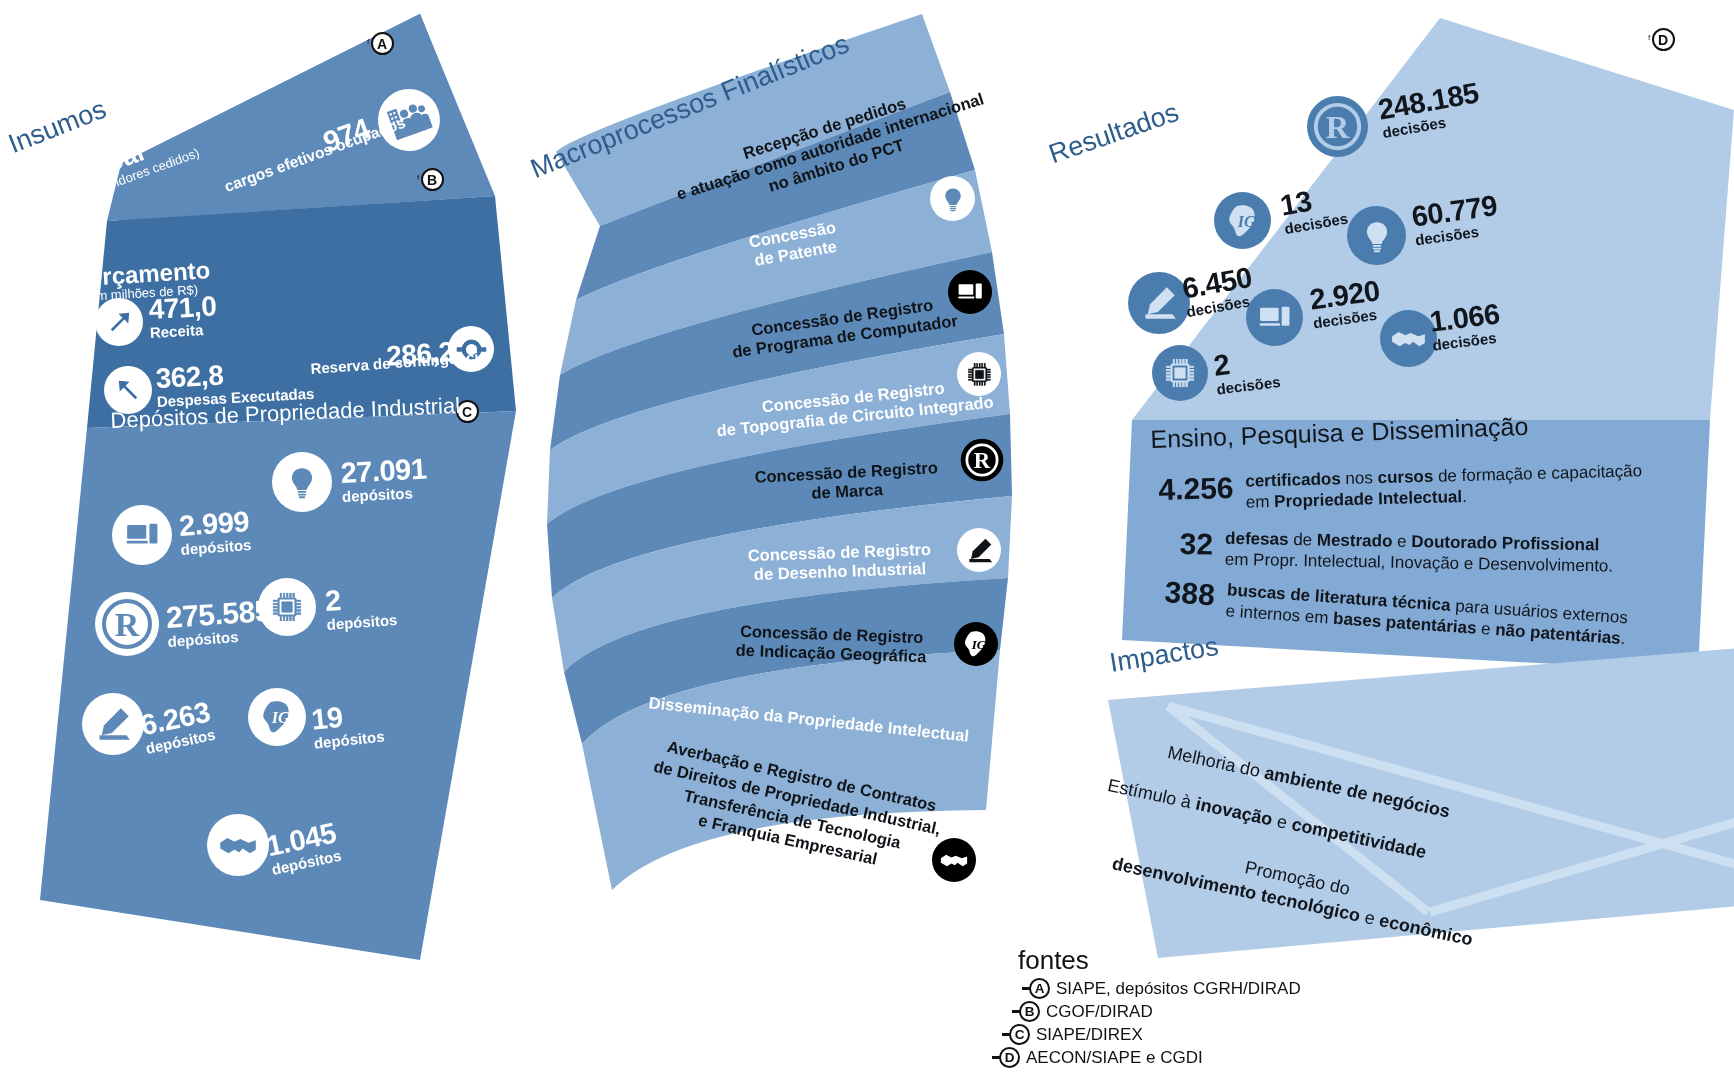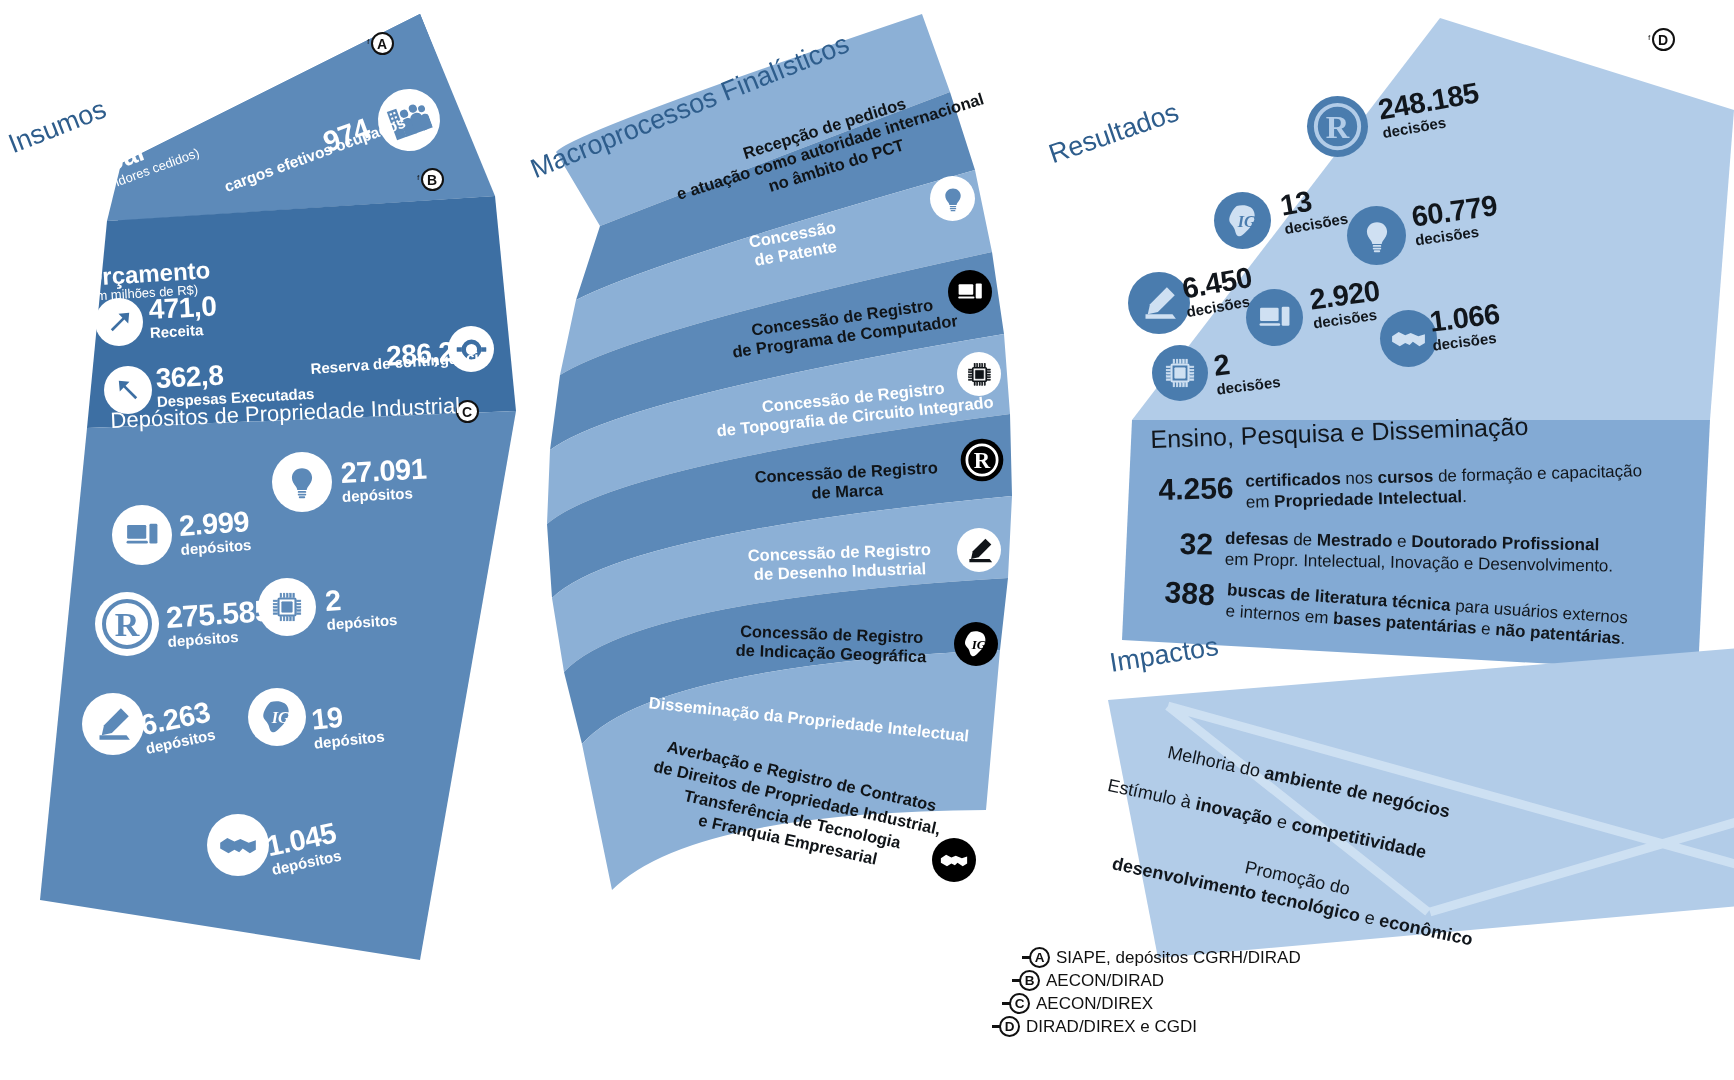--- a/index.html
+++ b/index.html
@@ -582,6 +582,7 @@
   </div>
 
   <div id="fontes">
+    <div class="ft-title">fontes</div>
     <div class="ft-row" style="margin-left:22px;">
       <span class="dash"></span>
       <span class="bub">A</span>

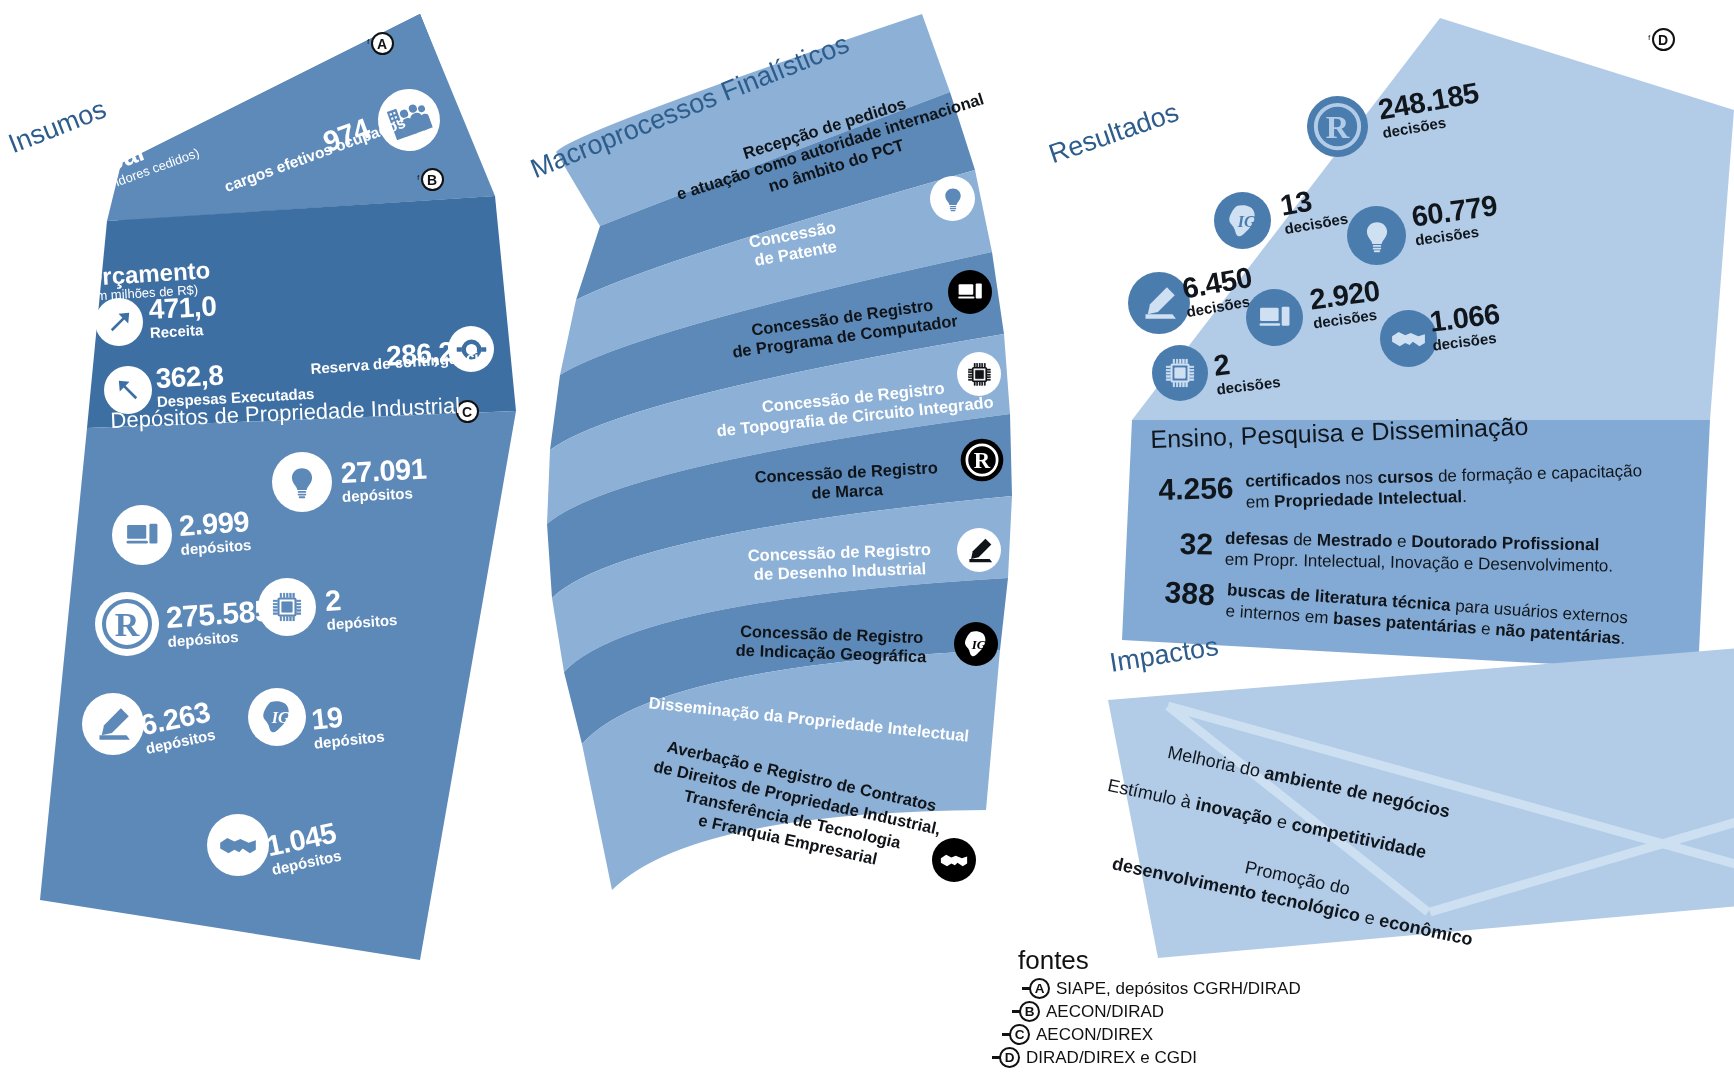--- a/index.html
+++ b/index.html
@@ -591,7 +591,7 @@
     <div class="ft-row" style="margin-left:12px;">
       <span class="dash"></span>
       <span class="bub">B</span>
-      <span>AECON/DIRAD</span>
+      <span>CGOF/DIRAD</span>
     </div>
     <div class="ft-row" style="margin-left:2px;">
       <span class="dash"></span>

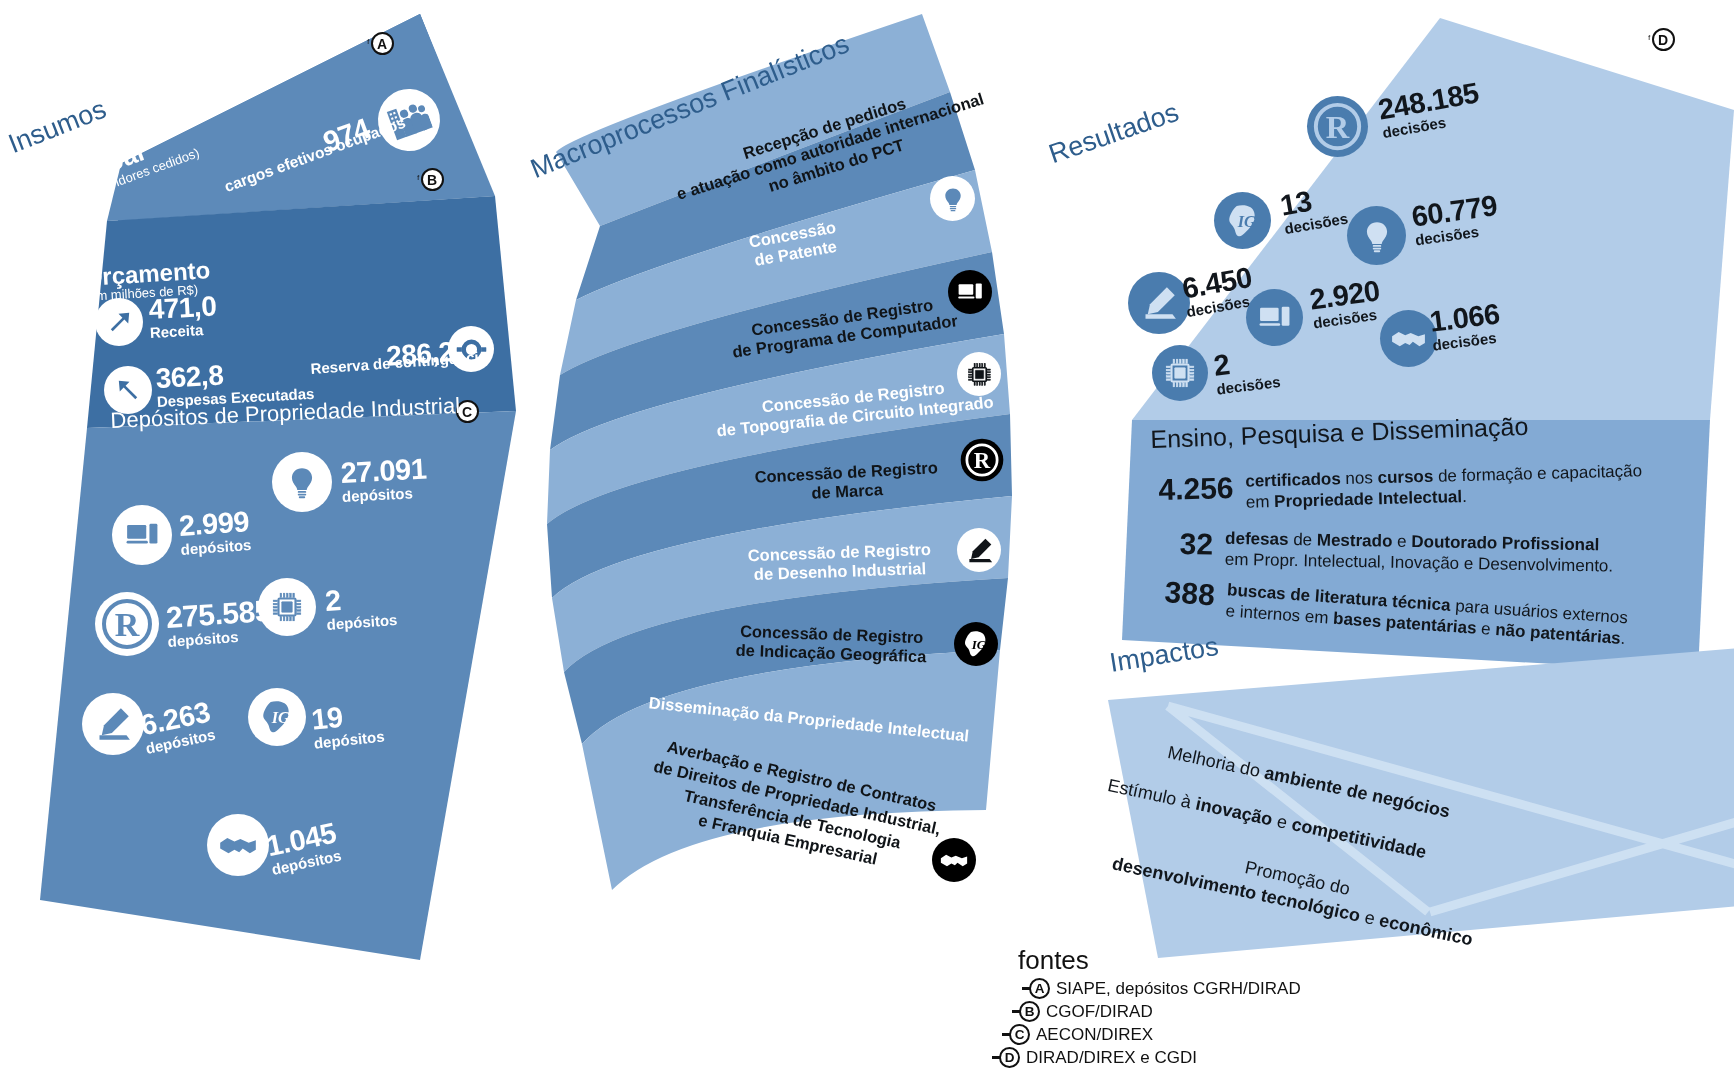--- a/index.html
+++ b/index.html
@@ -596,7 +596,7 @@
     <div class="ft-row" style="margin-left:2px;">
       <span class="dash"></span>
       <span class="bub">C</span>
-      <span>AECON/DIREX</span>
+      <span>SIAPE/DIREX</span>
     </div>
     <div class="ft-row" style="margin-left:-8px;">
       <span class="dash"></span>

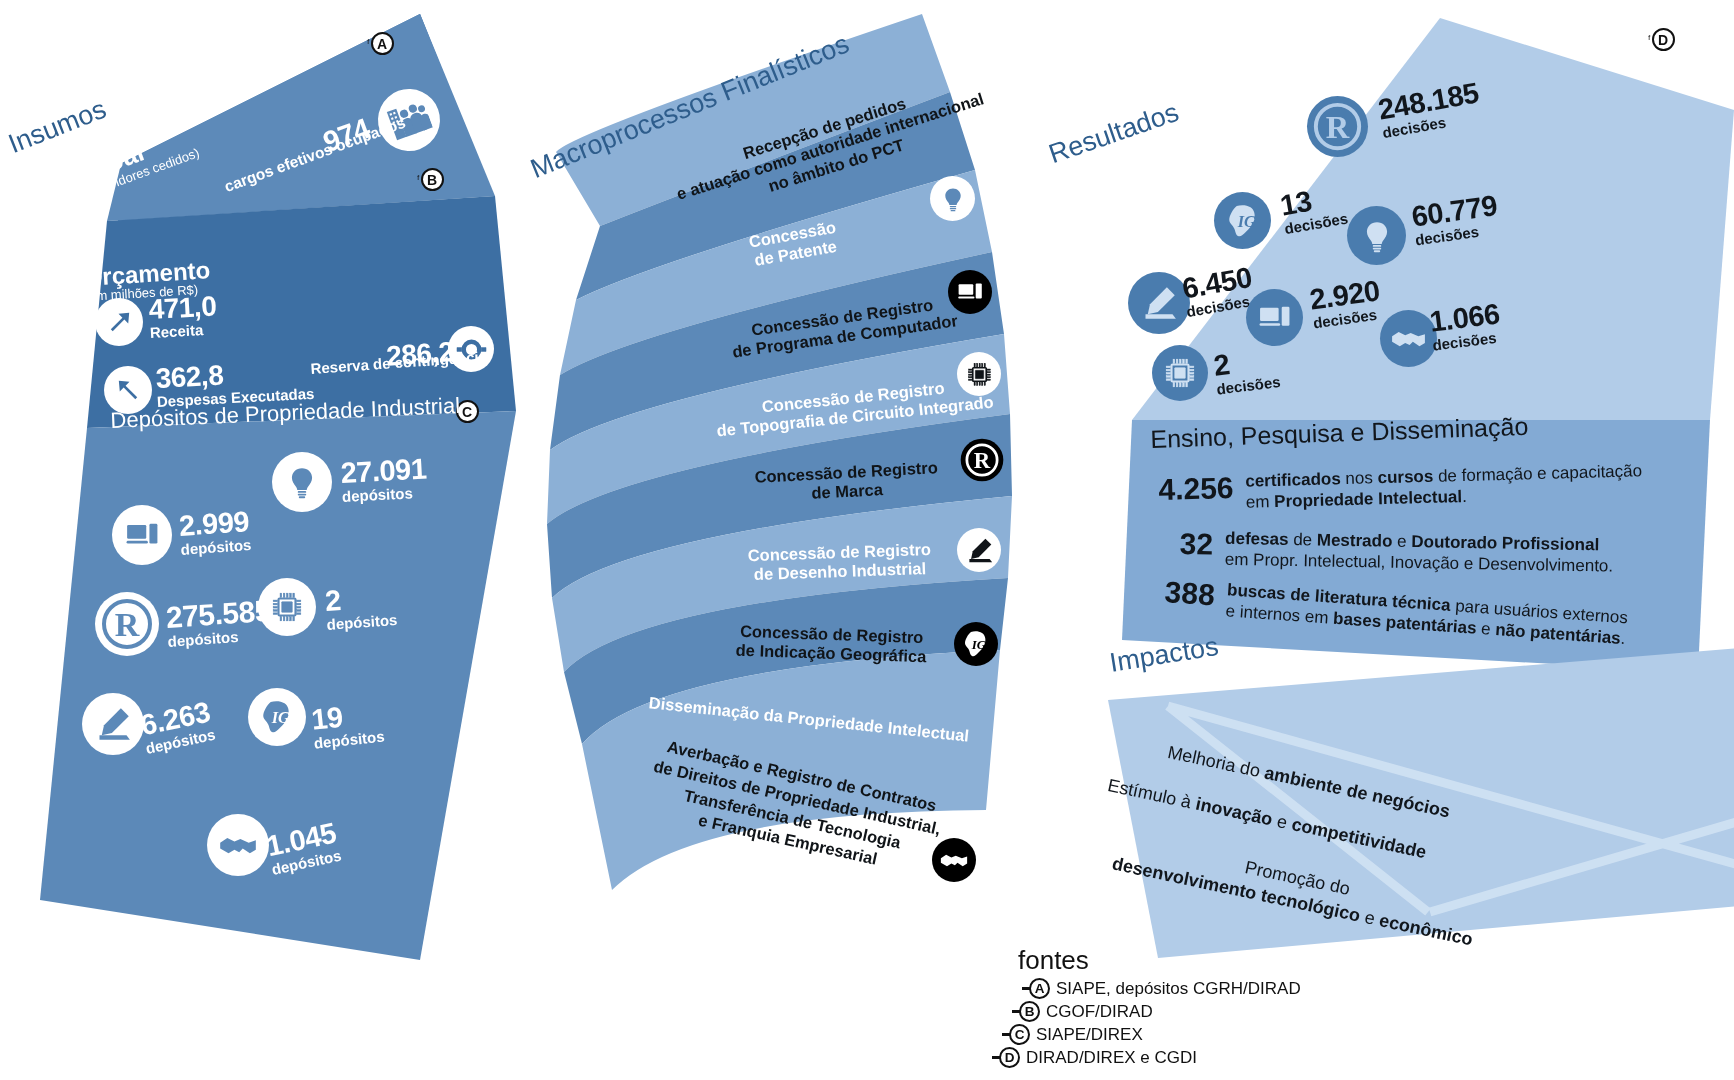--- a/index.html
+++ b/index.html
@@ -601,7 +601,7 @@
     <div class="ft-row" style="margin-left:-8px;">
       <span class="dash"></span>
       <span class="bub">D</span>
-      <span>DIRAD/DIREX e CGDI</span>
+      <span>AECON/SIAPE e CGDI</span>
     </div>
   </div>
 

